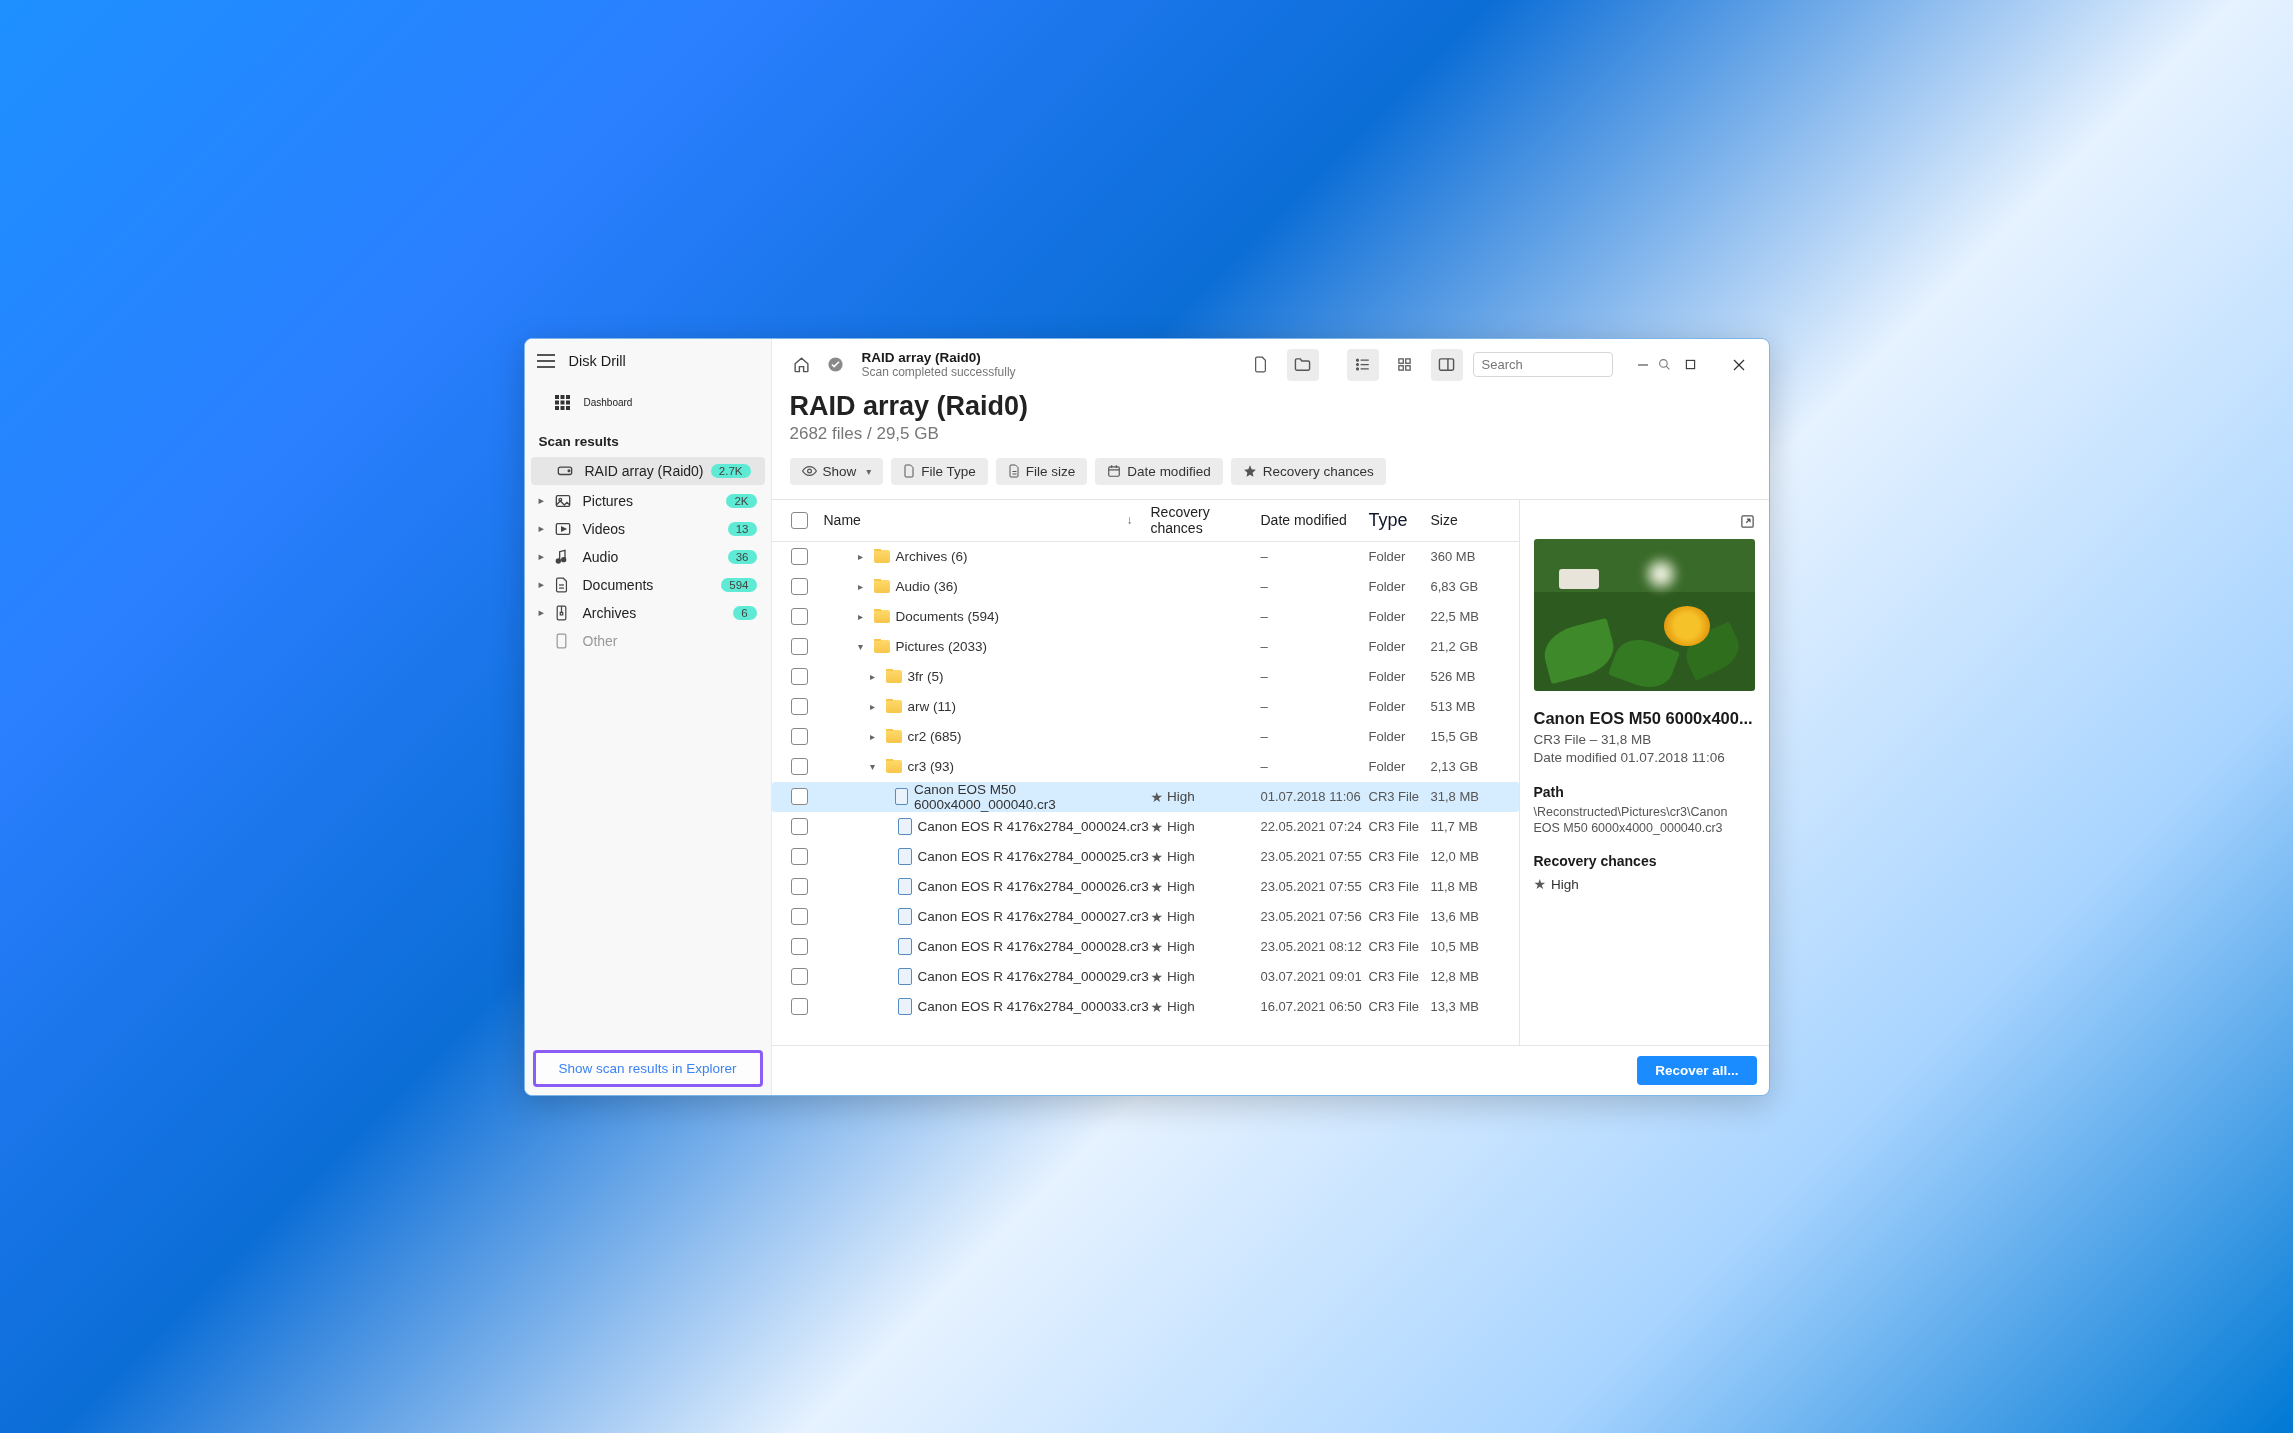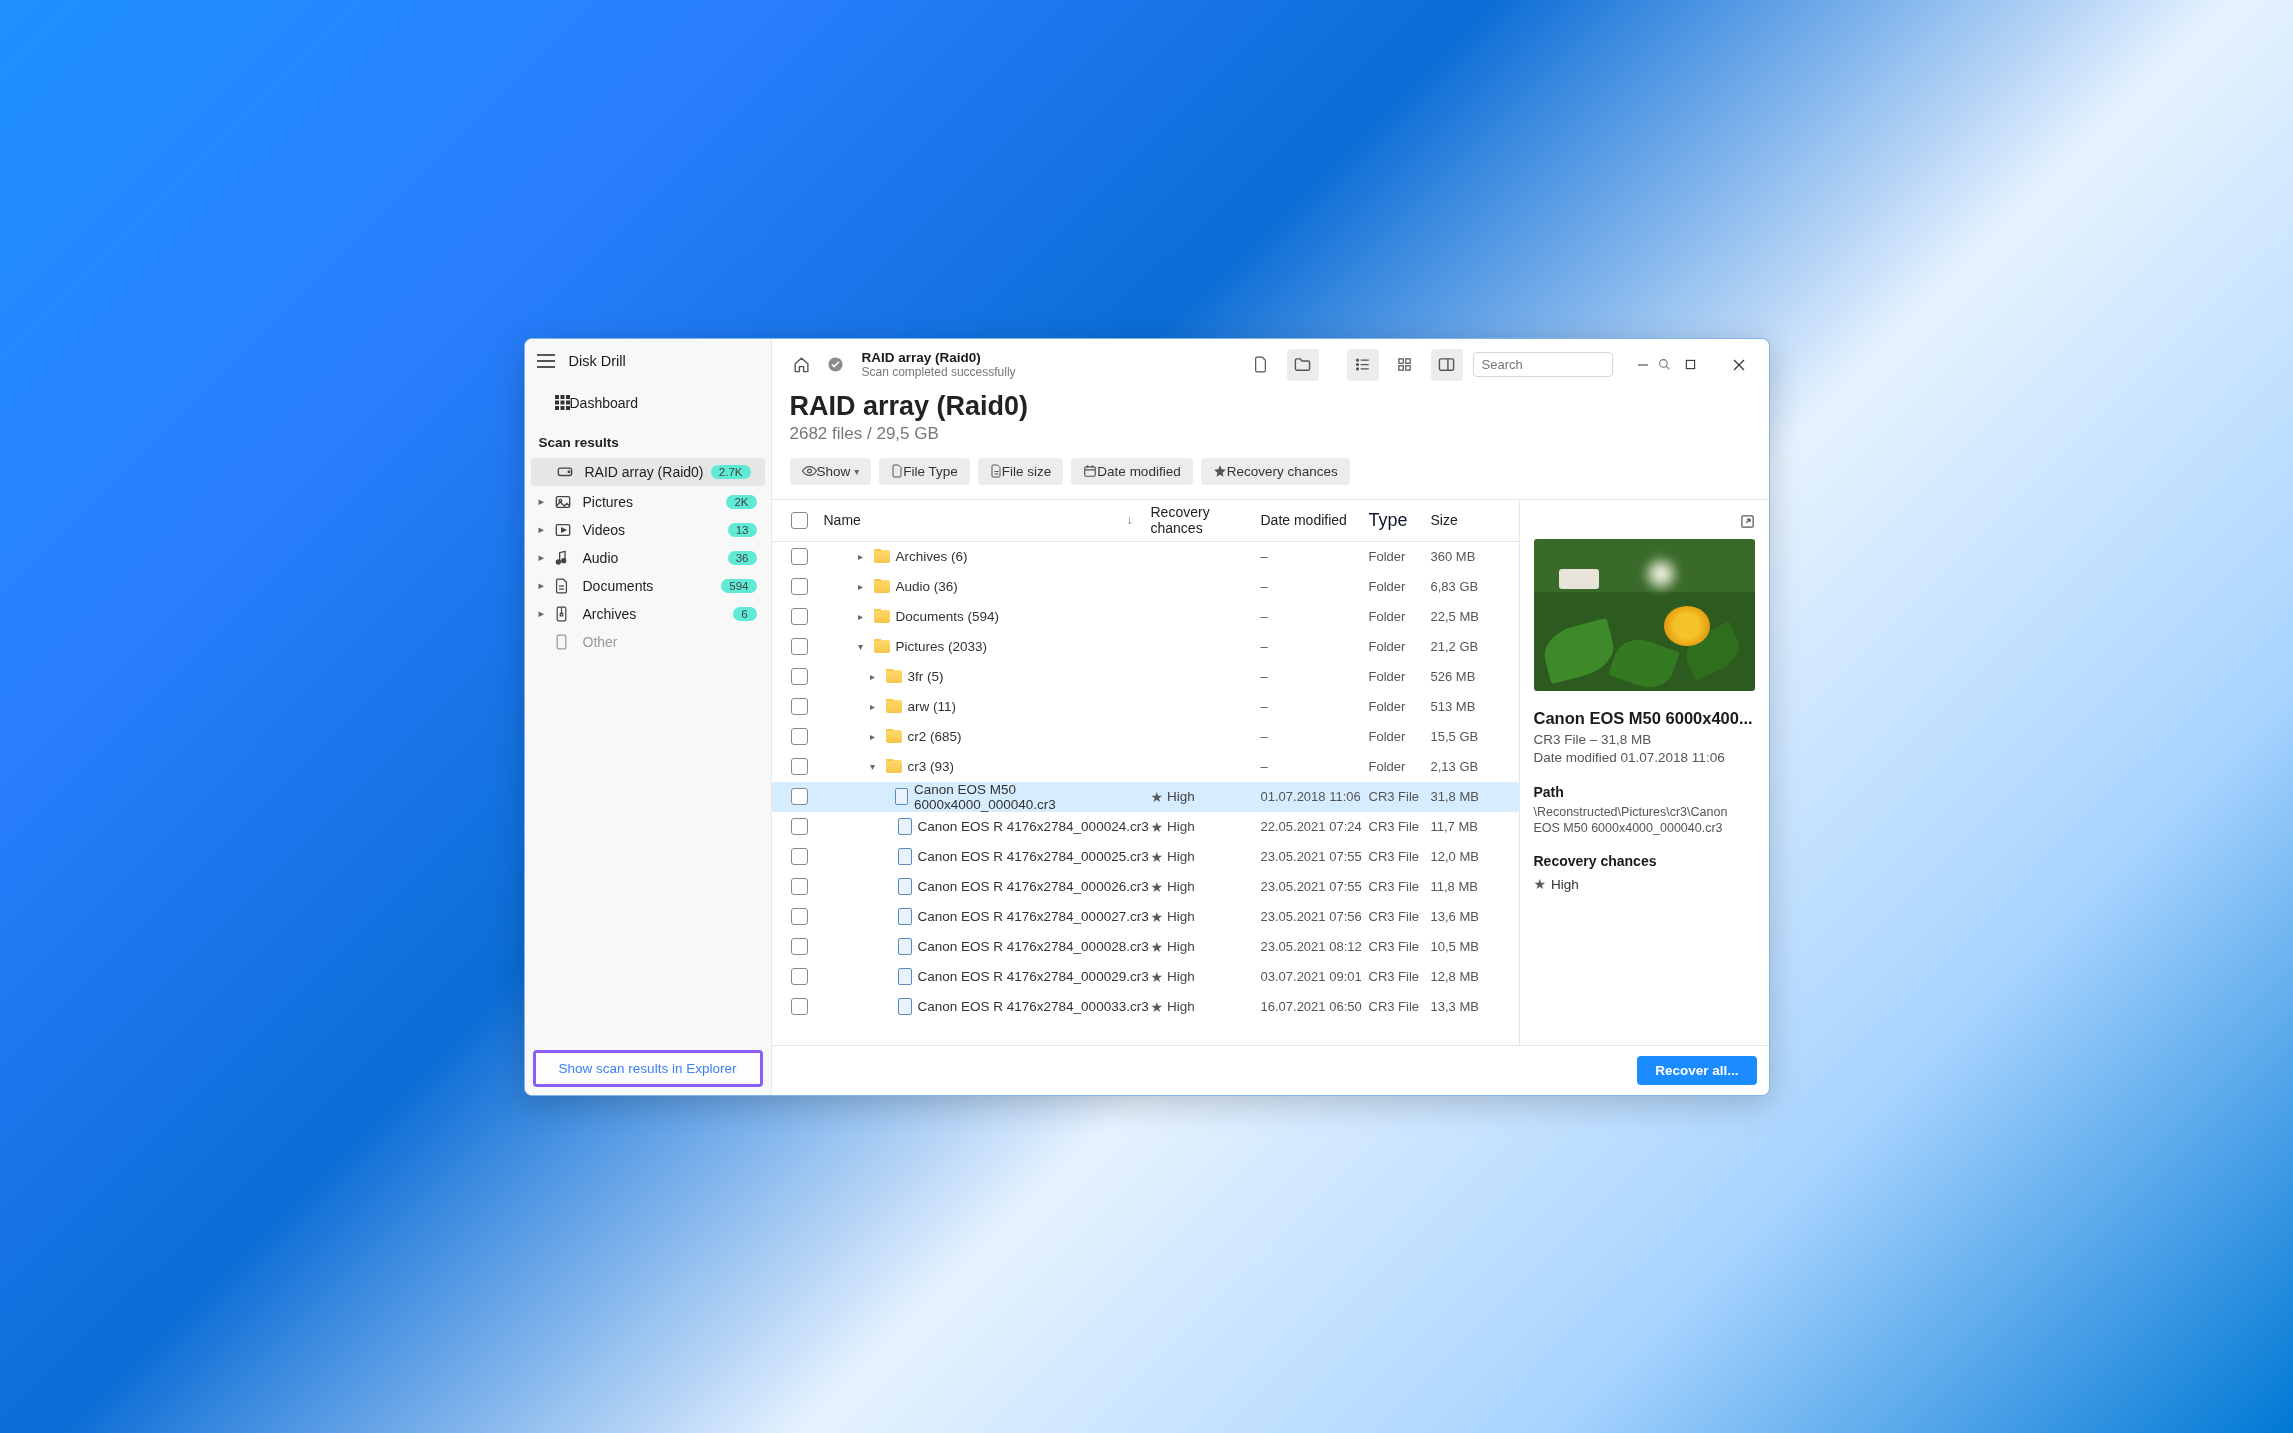--- a/index.html
+++ b/index.html
@@ -12,7 +12,7 @@
 .hamburger span { height: 2px; background: #555; width: 100%; }
 .app-title { font-size: 14.5px; color: #1a1a1a; font-weight: 400; }
 .sidebar-nav { padding: 4px 0; }
-.dash-row { display: flex; align-items: center; padding: 10px 16px 10px 30px; cursor: pointer; font-size: 14px; color: #222; }
+.dash-row { display: flex; align-items: center; gap: 14px; padding: 10px 16px 10px 30px; cursor: pointer; font-size: 10px; color: #222; }
 .scan-header { font-size: 13.5px; font-weight: 600; padding: 10px 14px 6px 14px; color: #222; }
 .tree-row { display: flex; align-items: center; padding: 6px 14px 6px 14px; font-size: 14px; color: #222; border-radius: 4px; cursor: pointer; }
 .tree-row.root { background: #e6e6e6; margin: 2px 6px; padding-left: 26px; }

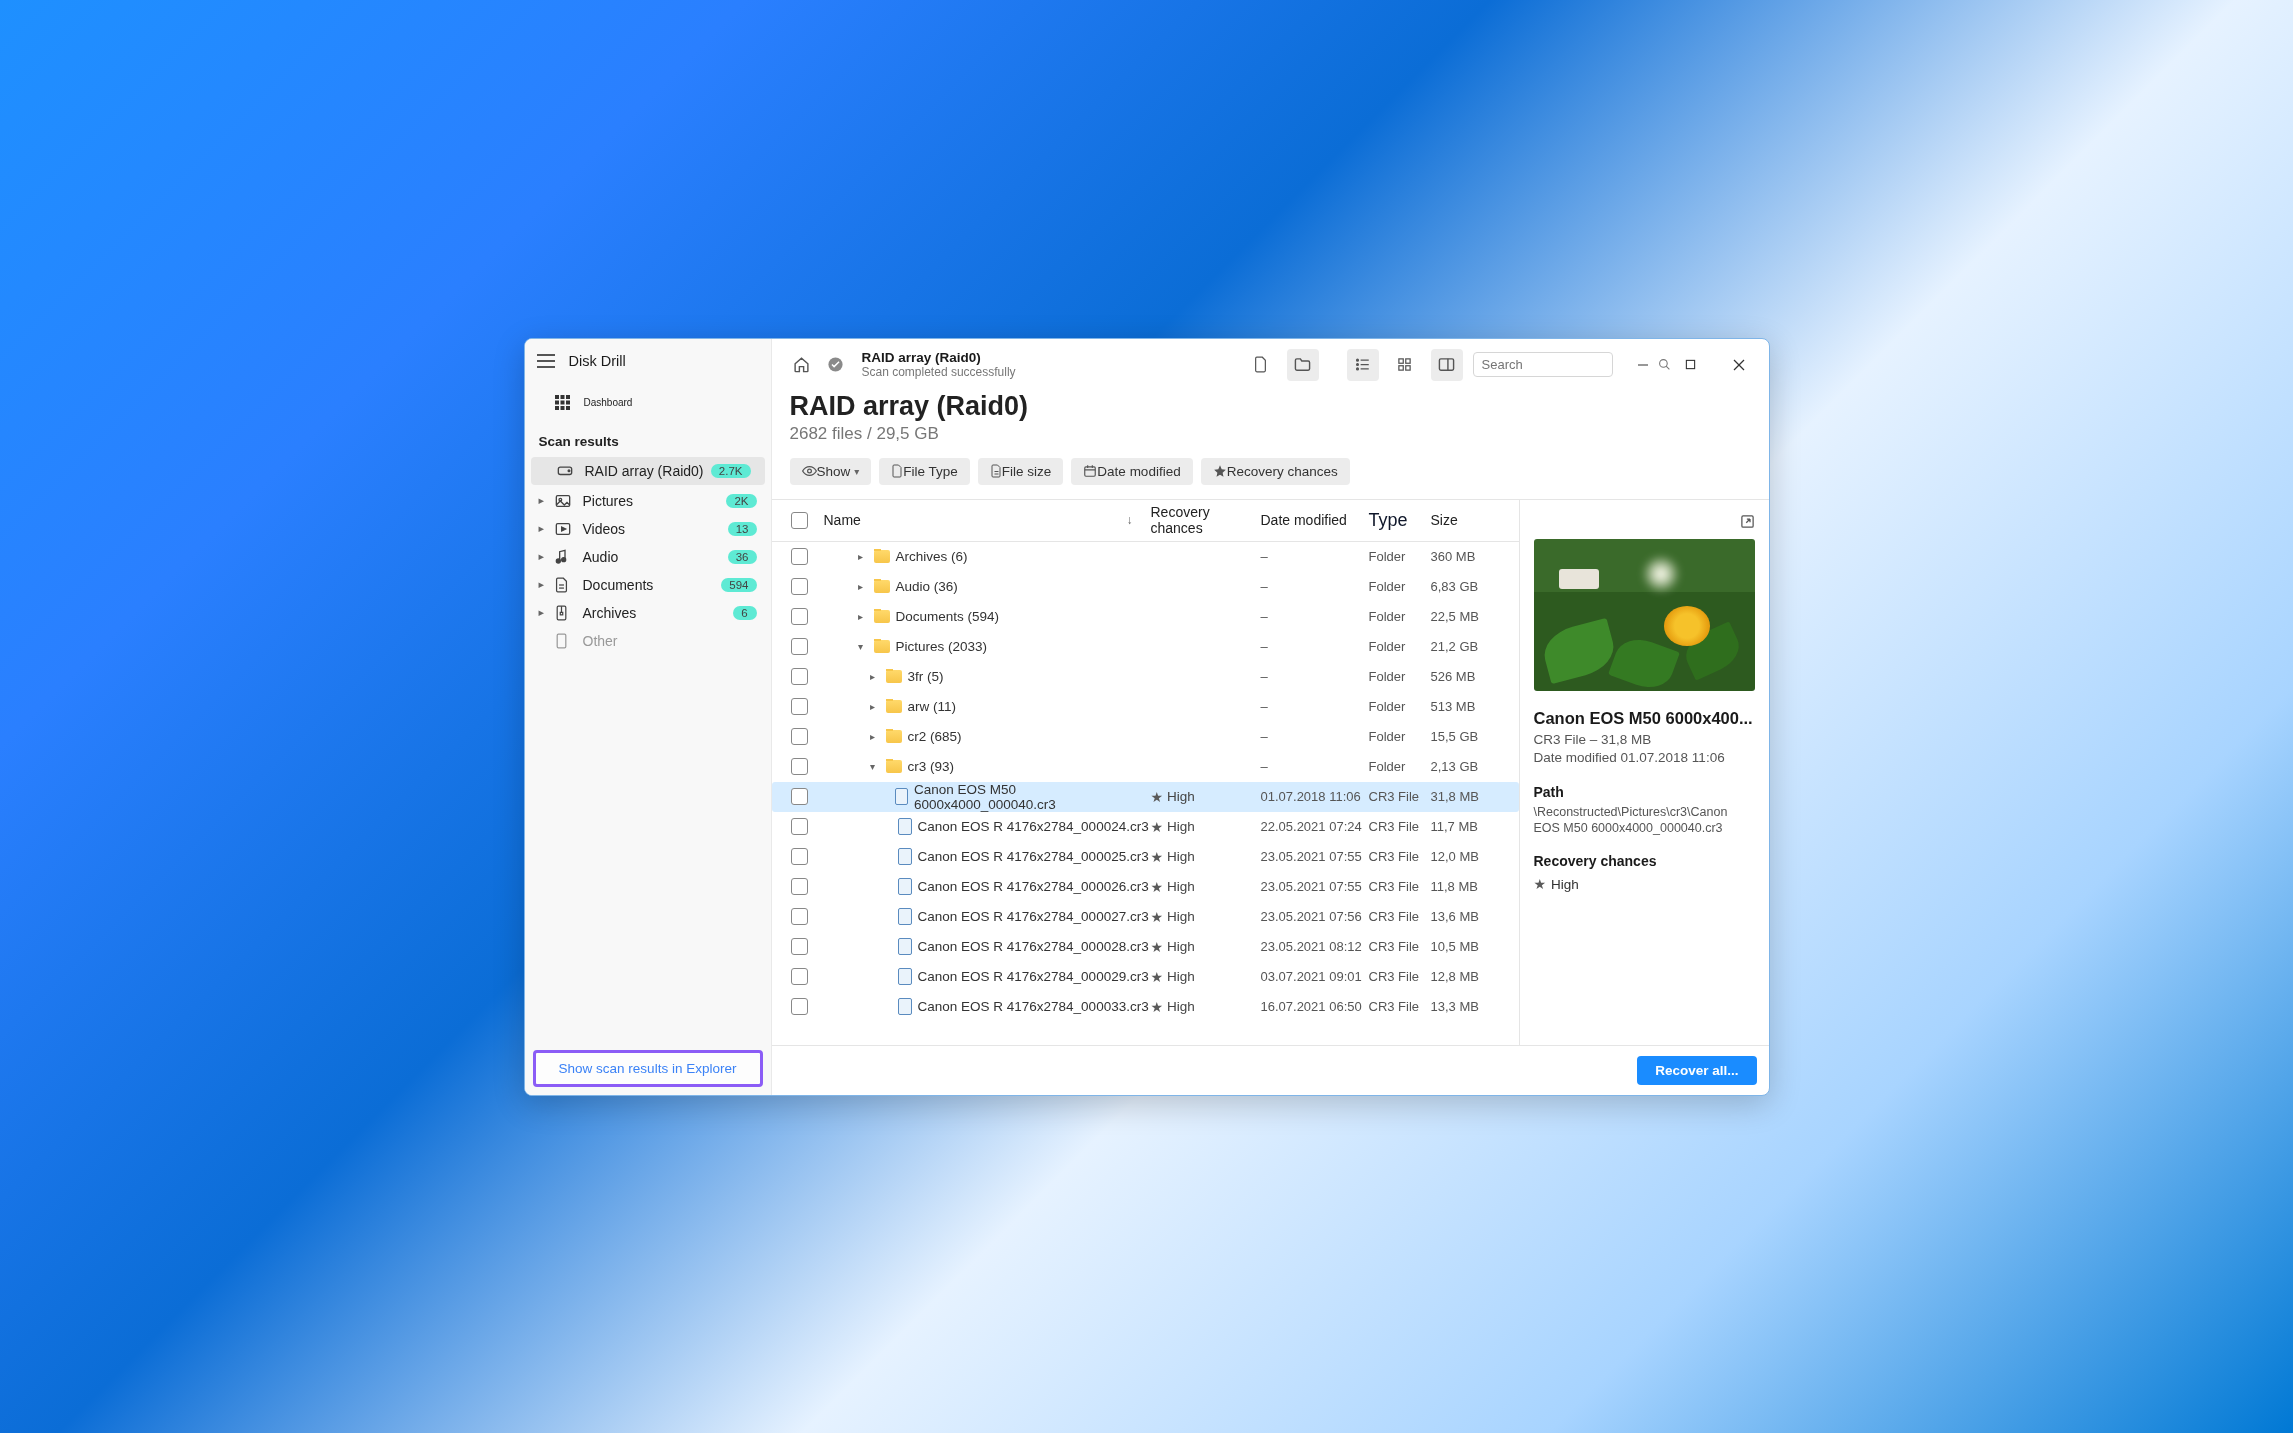--- a/index.html
+++ b/index.html
@@ -39,7 +39,7 @@
 .big-title { font-size: 27px; font-weight: 600; color: #222; }
 .big-sub { font-size: 17px; color: #777; margin-top: 2px; }
 .filter-bar { display: flex; gap: 8px; padding: 0 18px 14px 18px; }
-.fbtn { display: flex; align-items: center; background: #ececec; border-radius: 4px; padding: 6px 12px; font-size: 13.5px; color: #333; cursor: pointer; }
+.fbtn { display: flex; align-items: center; gap: 6px; background: #ececec; border-radius: 4px; padding: 6px 12px; font-size: 13.5px; color: #333; cursor: pointer; }
 .fbtn .fc { font-size: 10px; margin-left: 4px; color: #666; }
 .content-row { flex: 1; display: flex; min-height: 0; border-top: 1px solid #e5e5e5; }
 .file-panel { flex: 1; display: flex; flex-direction: column; min-width: 0; }

